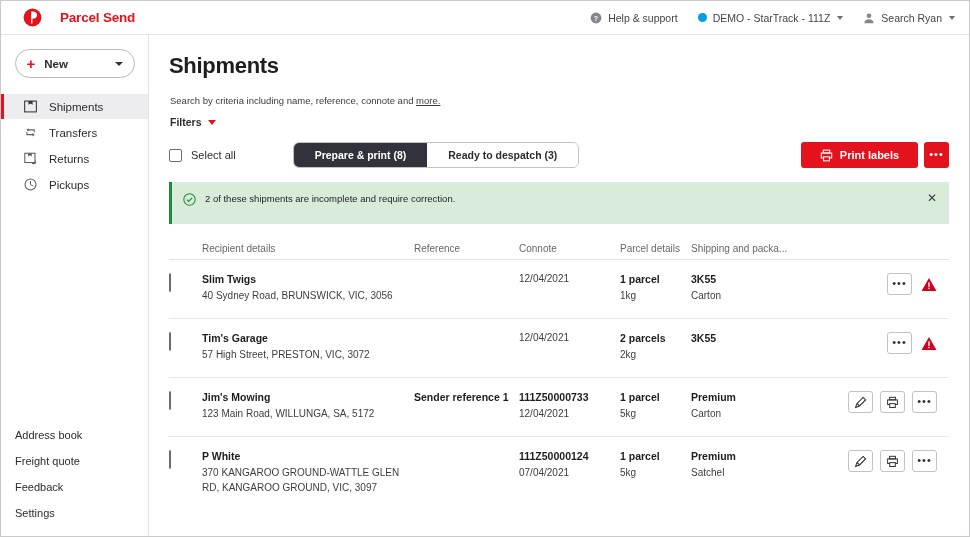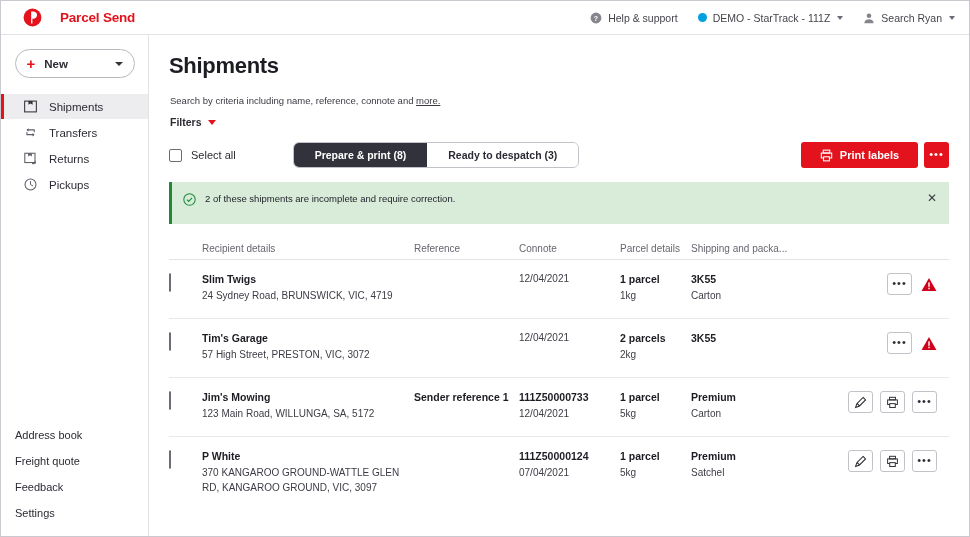--- a/index.html
+++ b/index.html
@@ -410,7 +410,7 @@
             </div>
             <div class="c-recip">
               <div class="t1">Slim Twigs</div>
-              <div class="t2">24 Sydney Road, BRUNSWICK, VIC, 4719</div>
+              <div class="t2">40 Sydney Road, BRUNSWICK, VIC, 3056</div>
             </div>
             <div class="c-ref">
               <div class="t1"></div>

